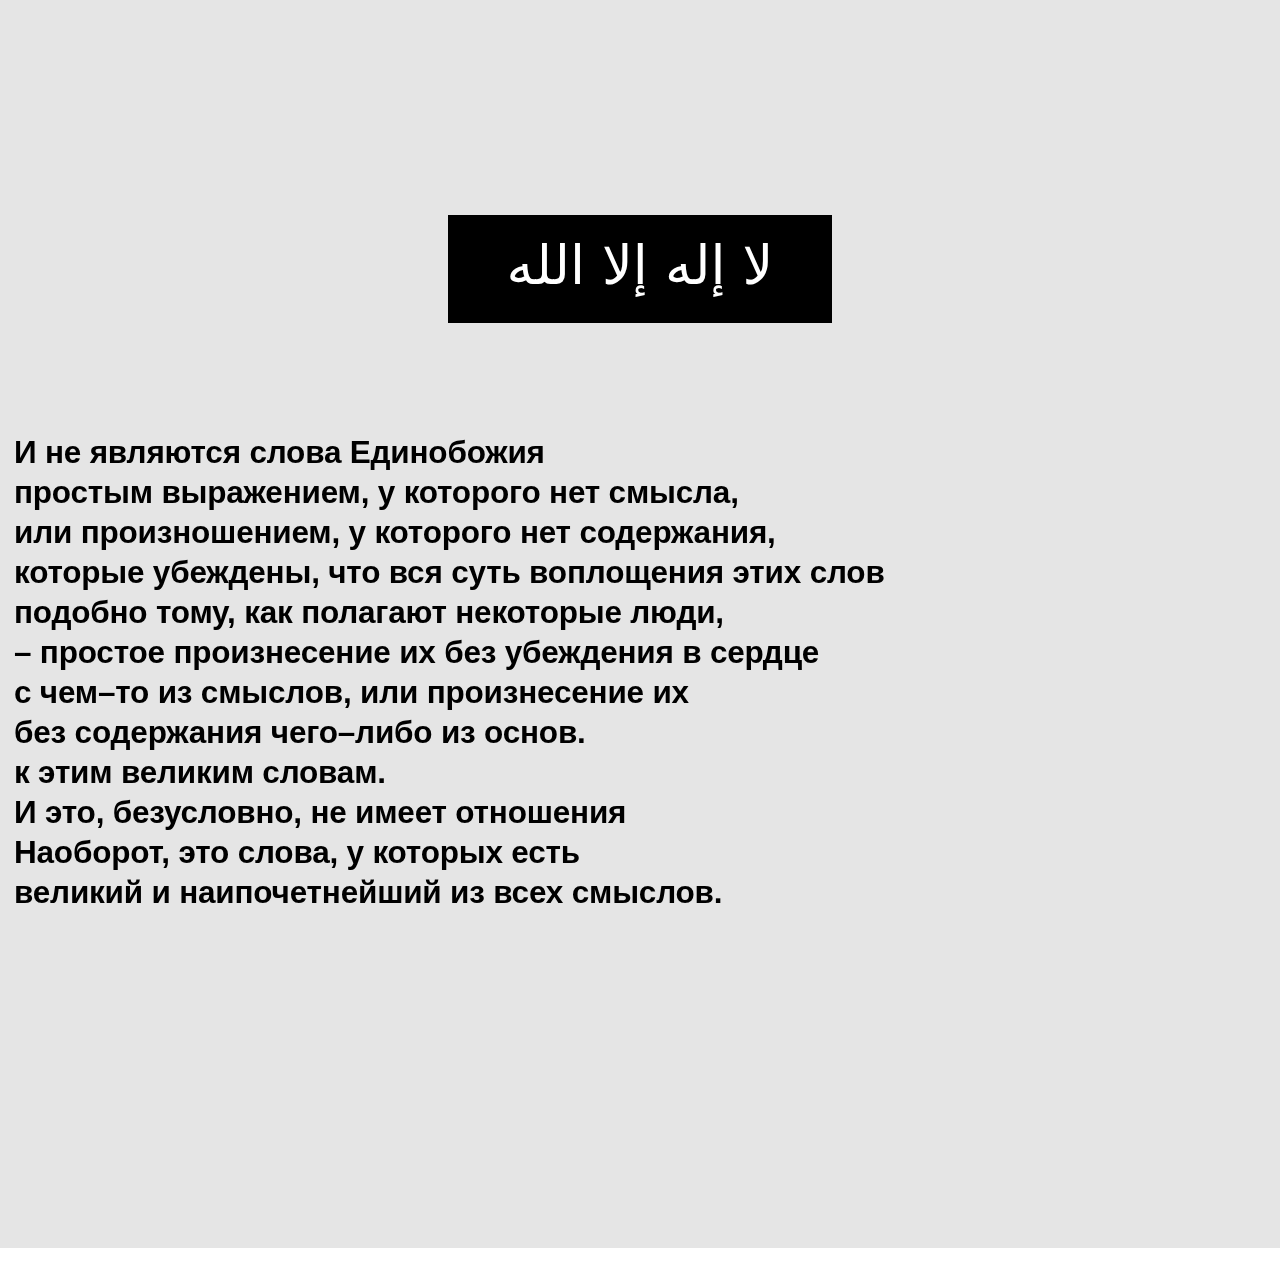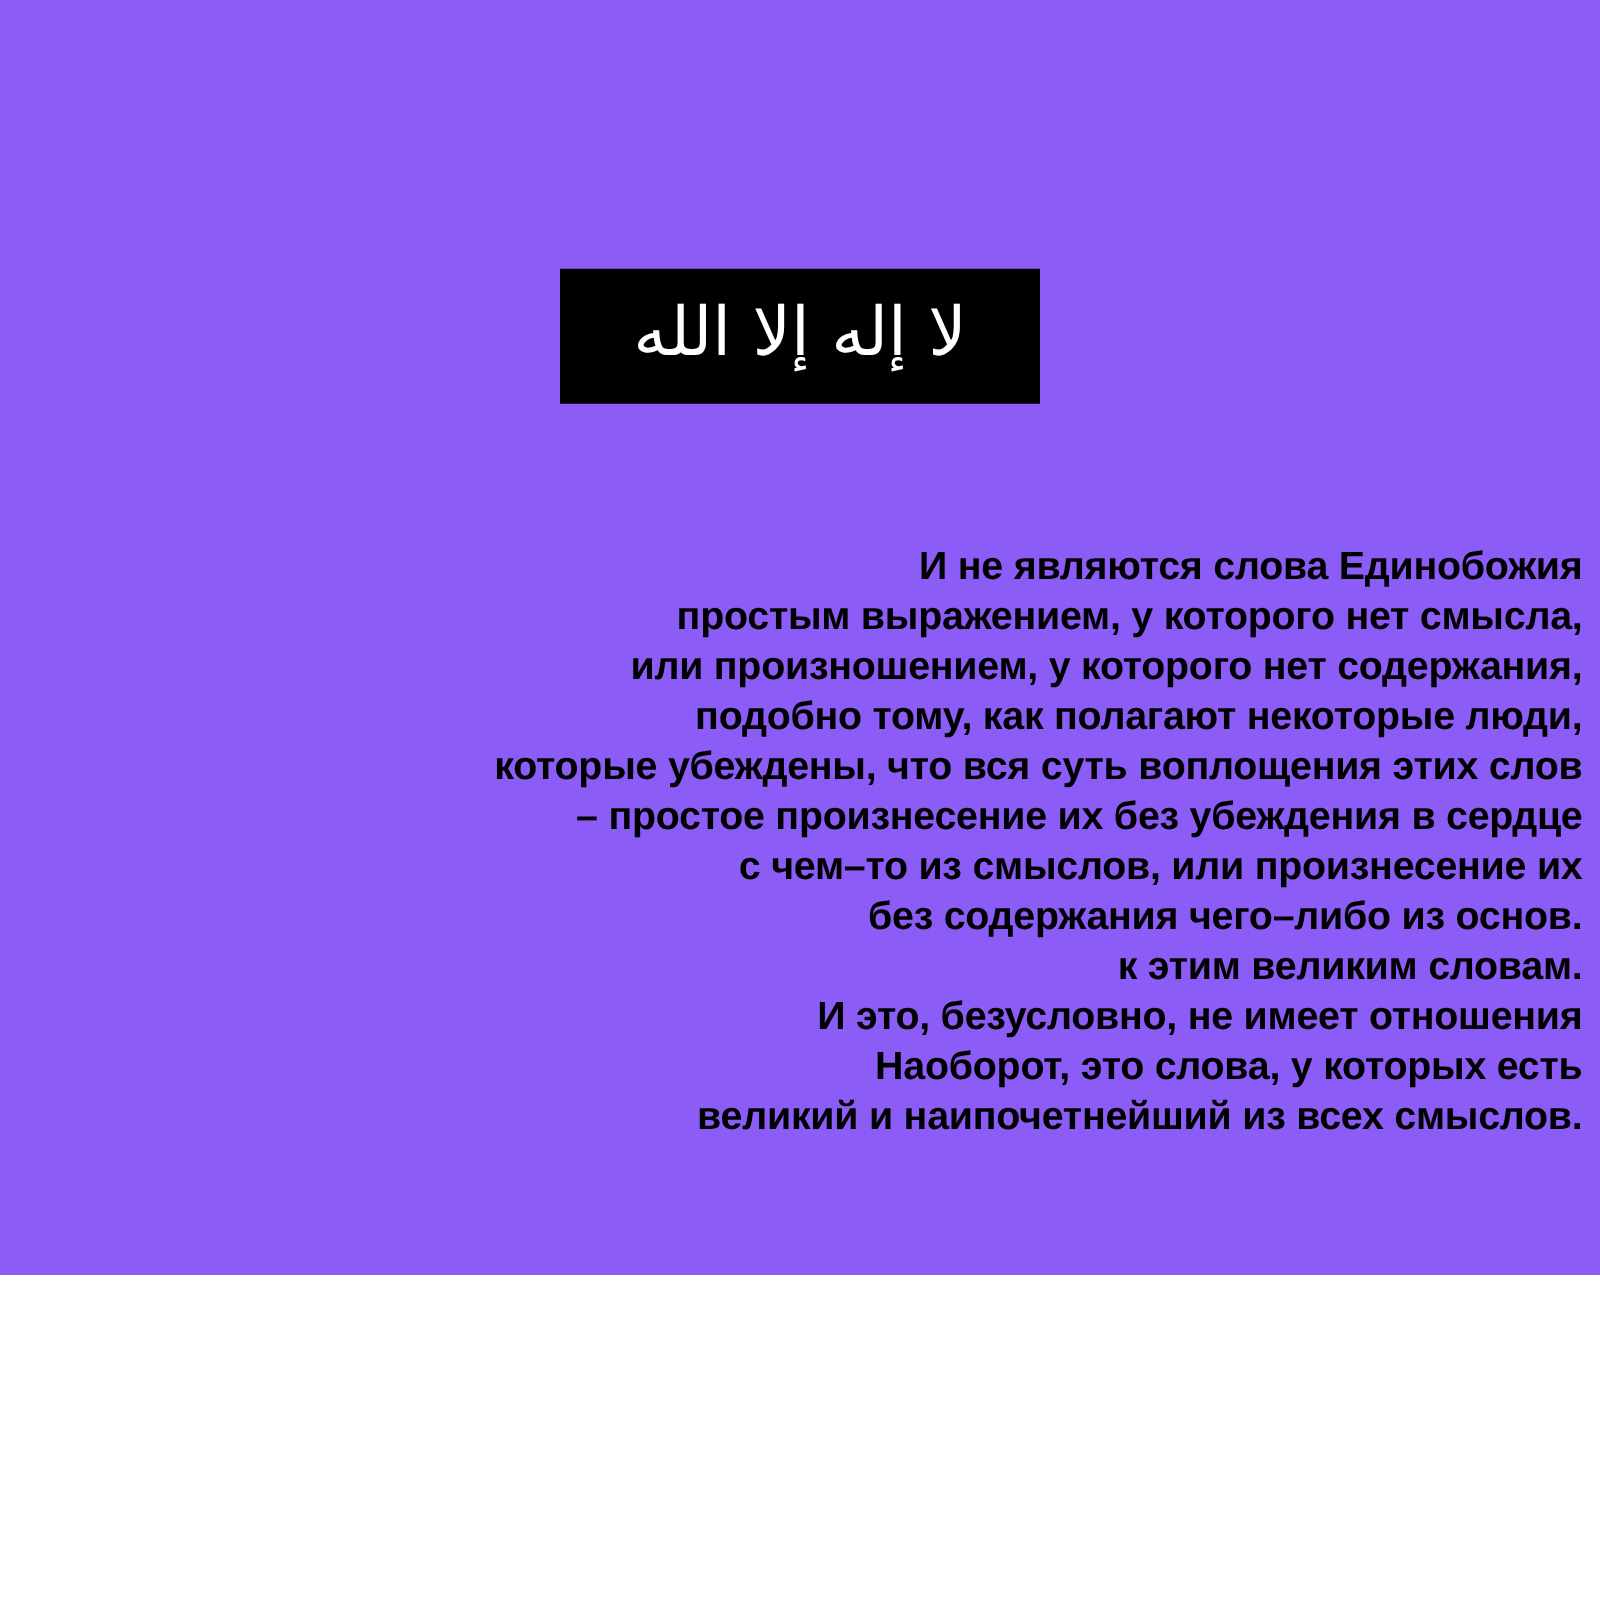--- a/index.html
+++ b/index.html
@@ -17,9 +17,9 @@
   }
   .page {
     width: 1280px;
-    height: 1020px;
+    height: 1248px;
     position: relative;
-    background: #8b5cf6;
+    background: #e5e5e5;
     box-sizing: border-box;
   }
   .banner-wrap {

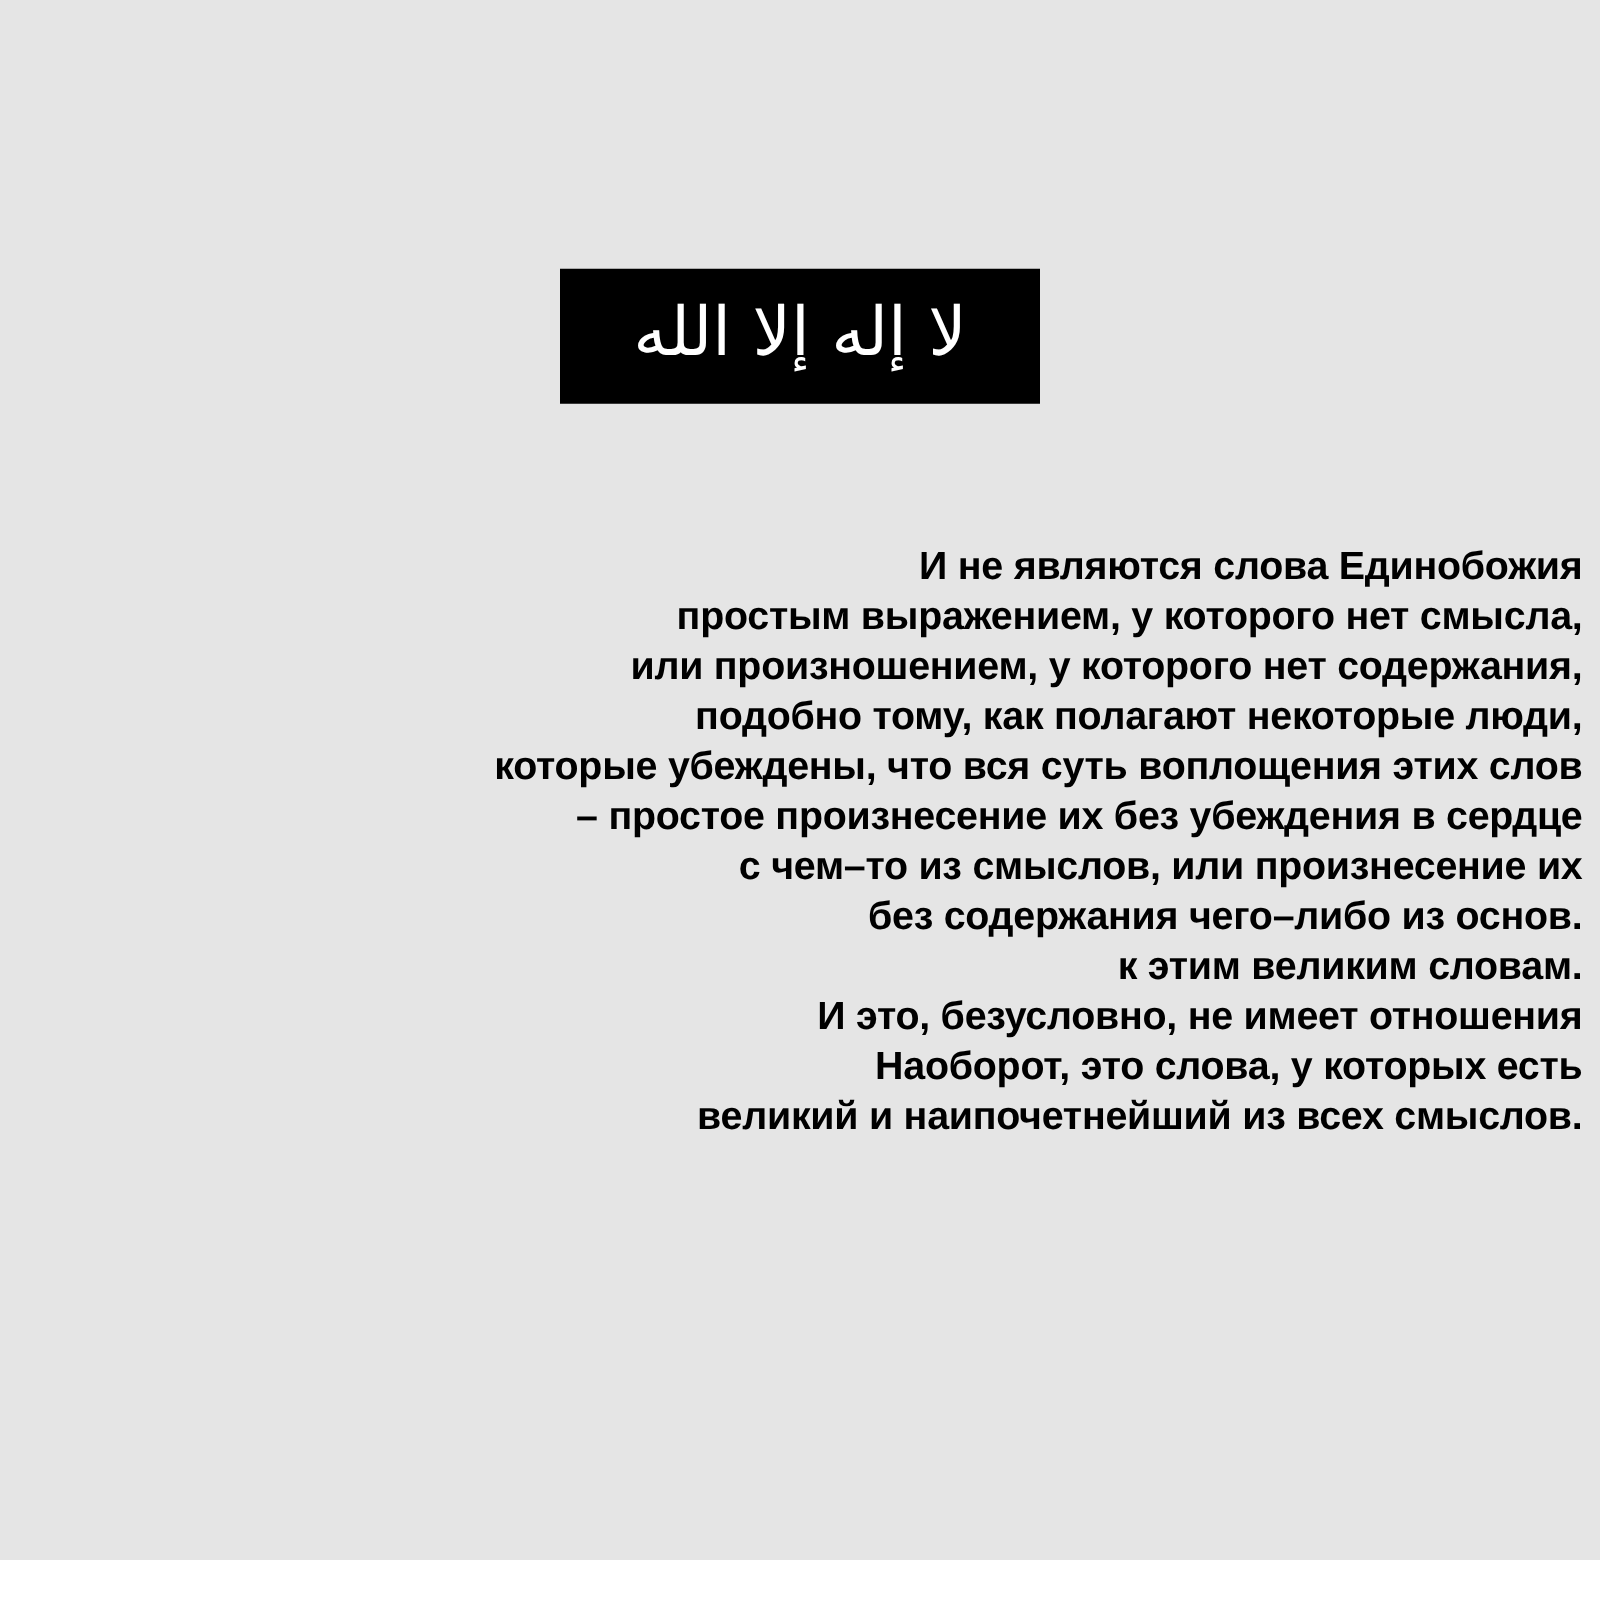--- a/index.html
+++ b/index.html
@@ -55,7 +55,7 @@
     top: 432px;
     left: 0;
     width: 1280px;
-    text-align: right;
+    text-align: left;
     font-weight: bold;
     font-size: 31.5px;
     line-height: 40px;

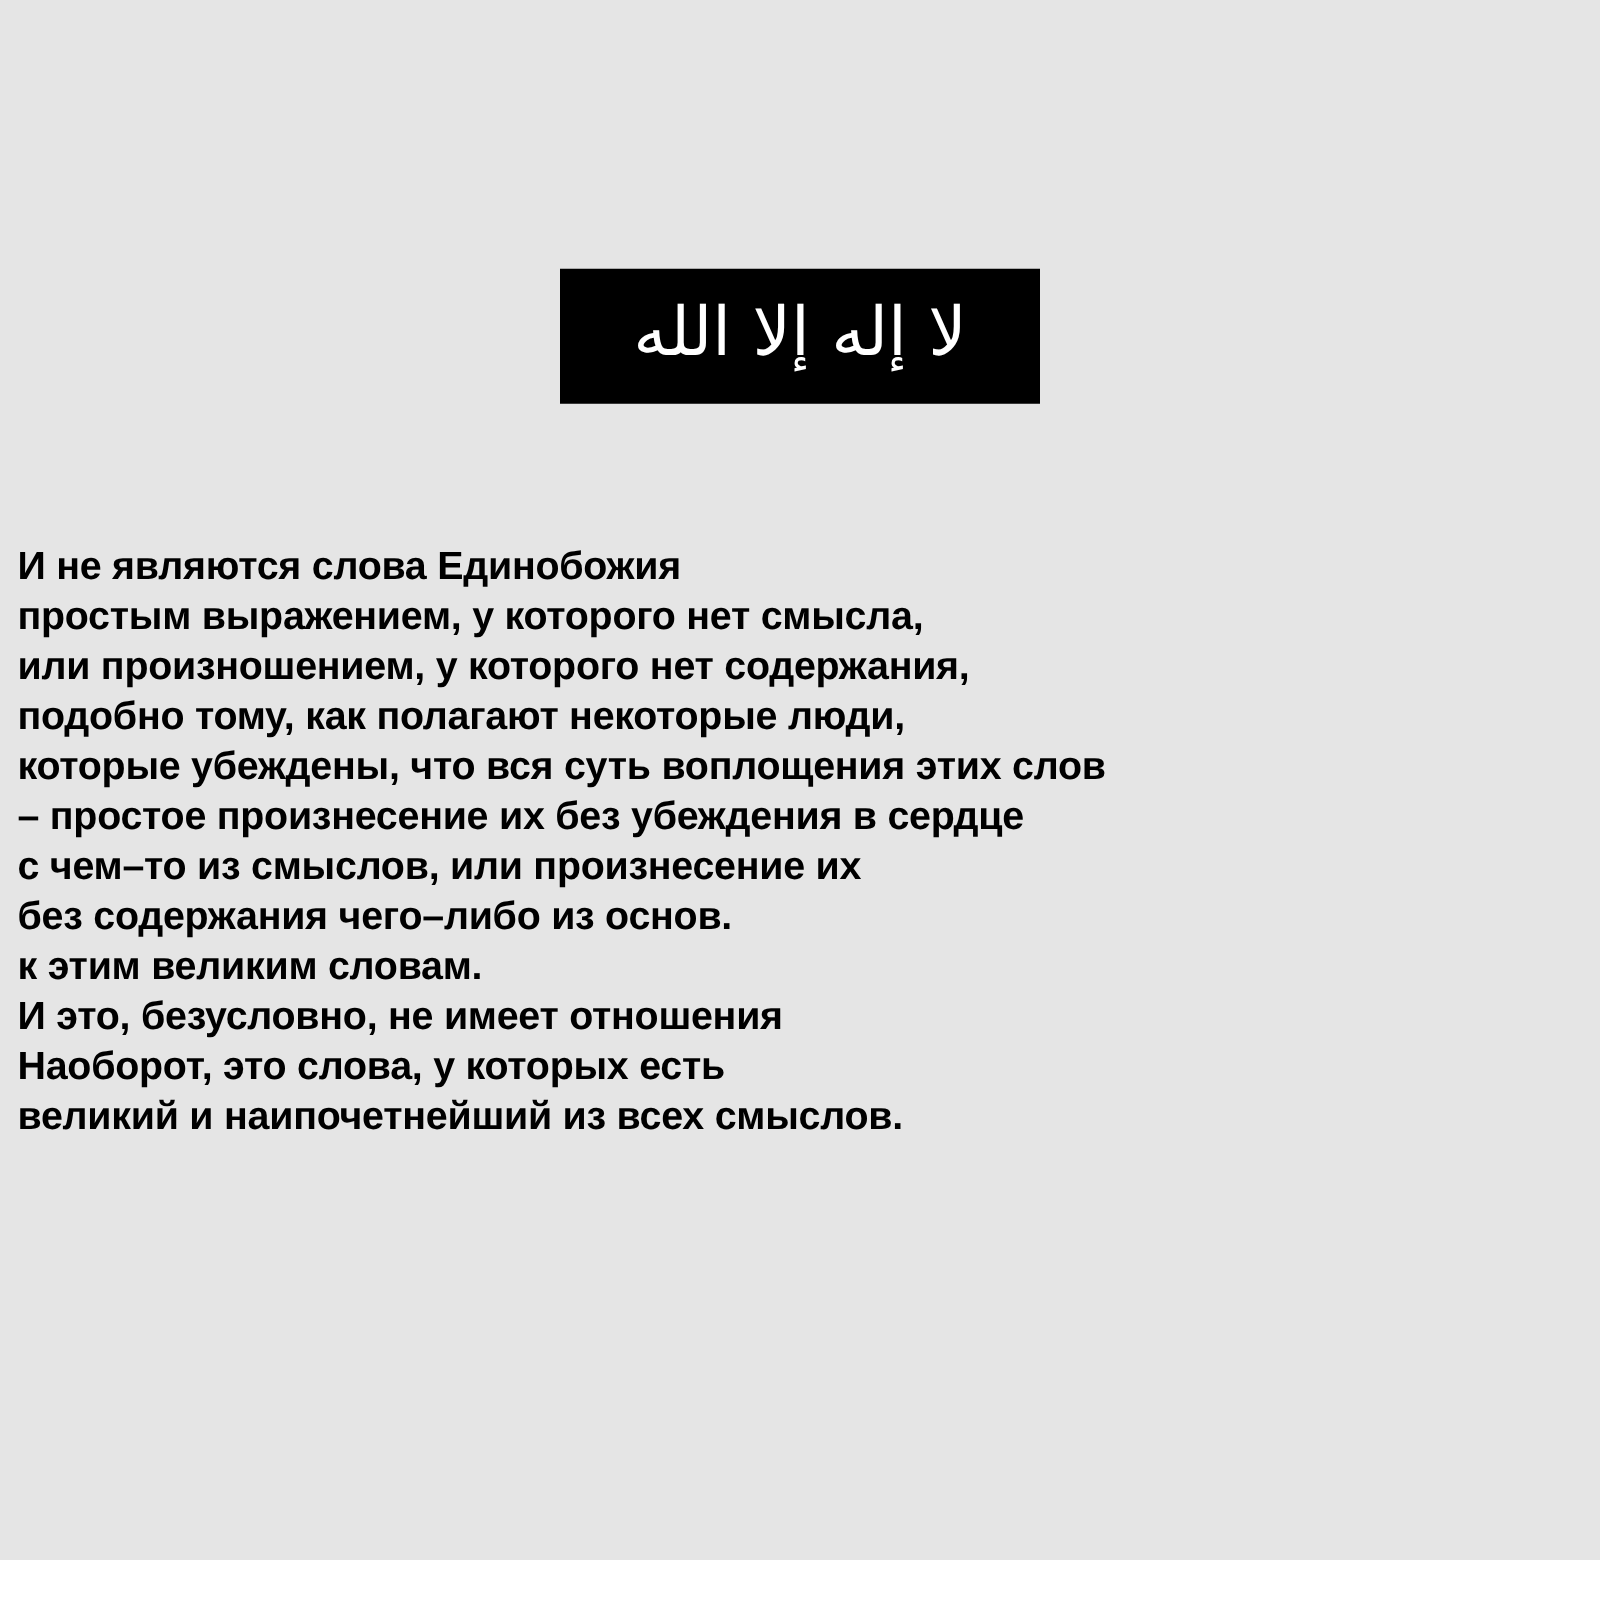--- a/index.html
+++ b/index.html
@@ -83,8 +83,8 @@
       <span class="line">И не являются слова Единобожия</span>
       <span class="line">простым выражением, у которого нет смысла,</span>
       <span class="line">или произношением, у которого нет содержания,</span>
+      <span class="line">которые убеждены, что вся суть воплощения этих слов</span>
       <span class="line">подобно тому, как полагают некоторые люди,</span>
-      <span class="line">которые убеждены, что вся суть воплощения этих слов</span>
       <span class="line">– простое произнесение их без убеждения в сердце</span>
       <span class="line">с чем–то из смыслов, или произнесение их</span>
       <span class="line">без содержания чего–либо из основ.</span>

